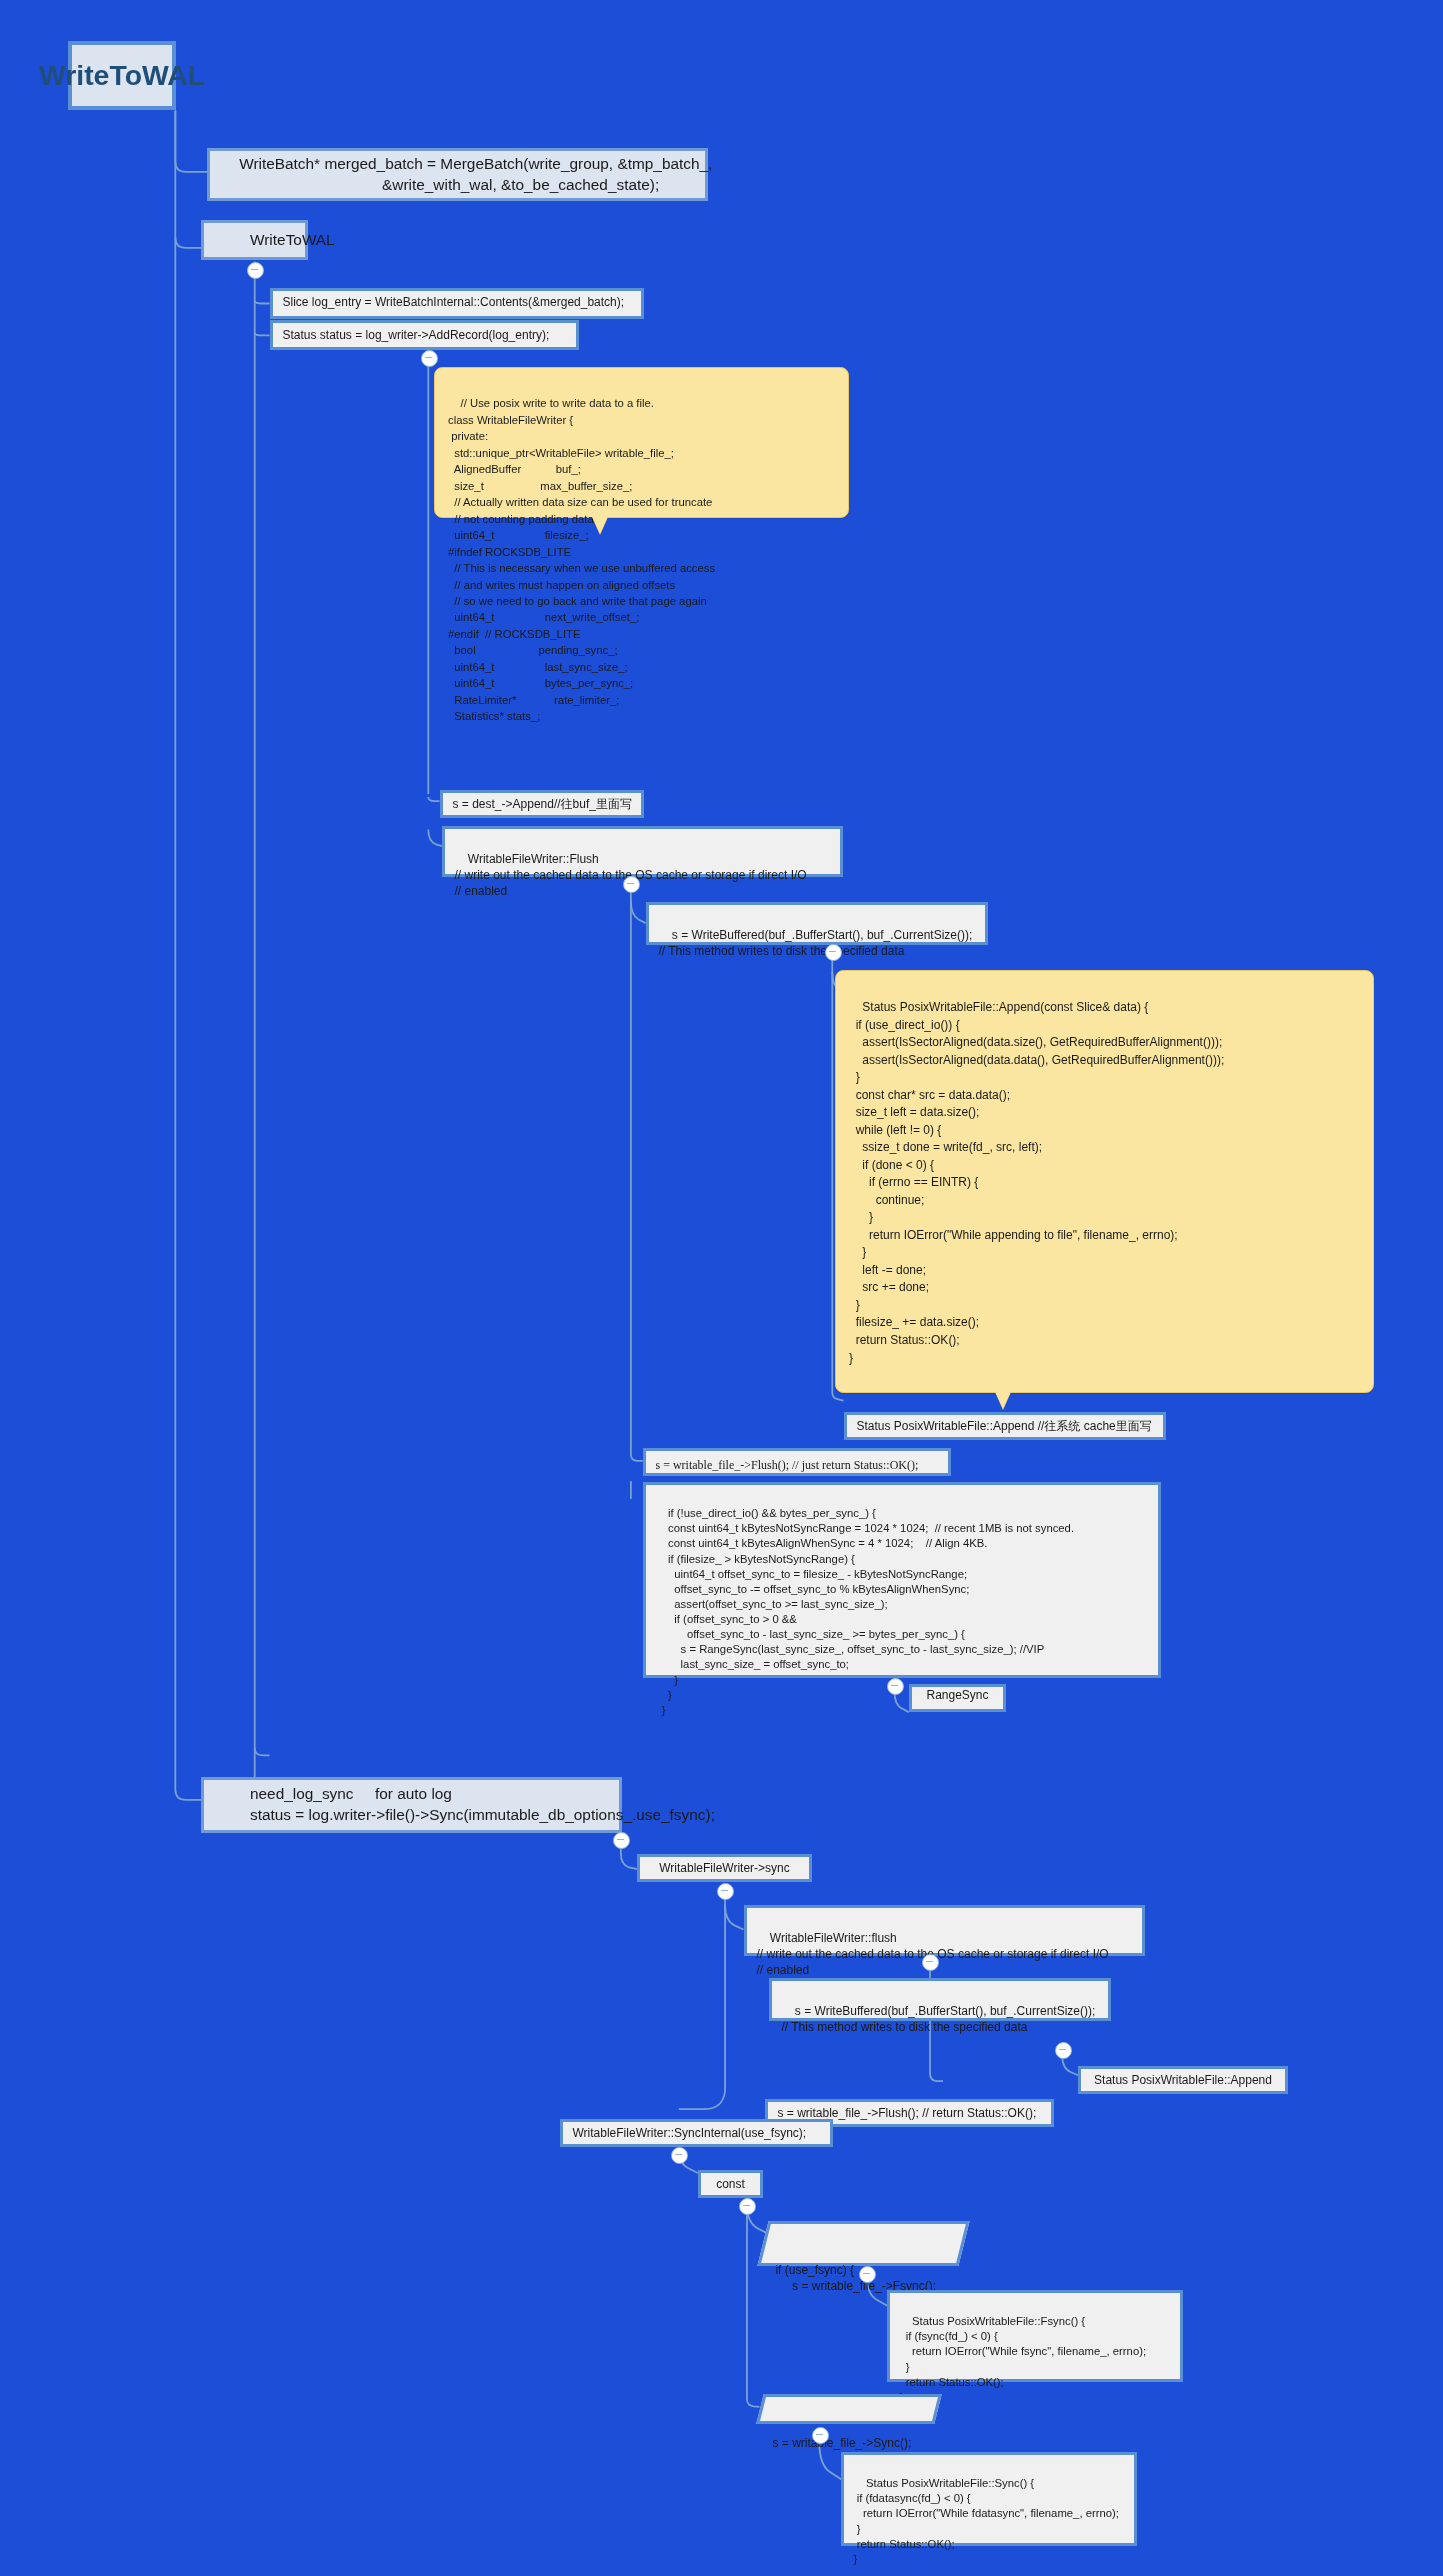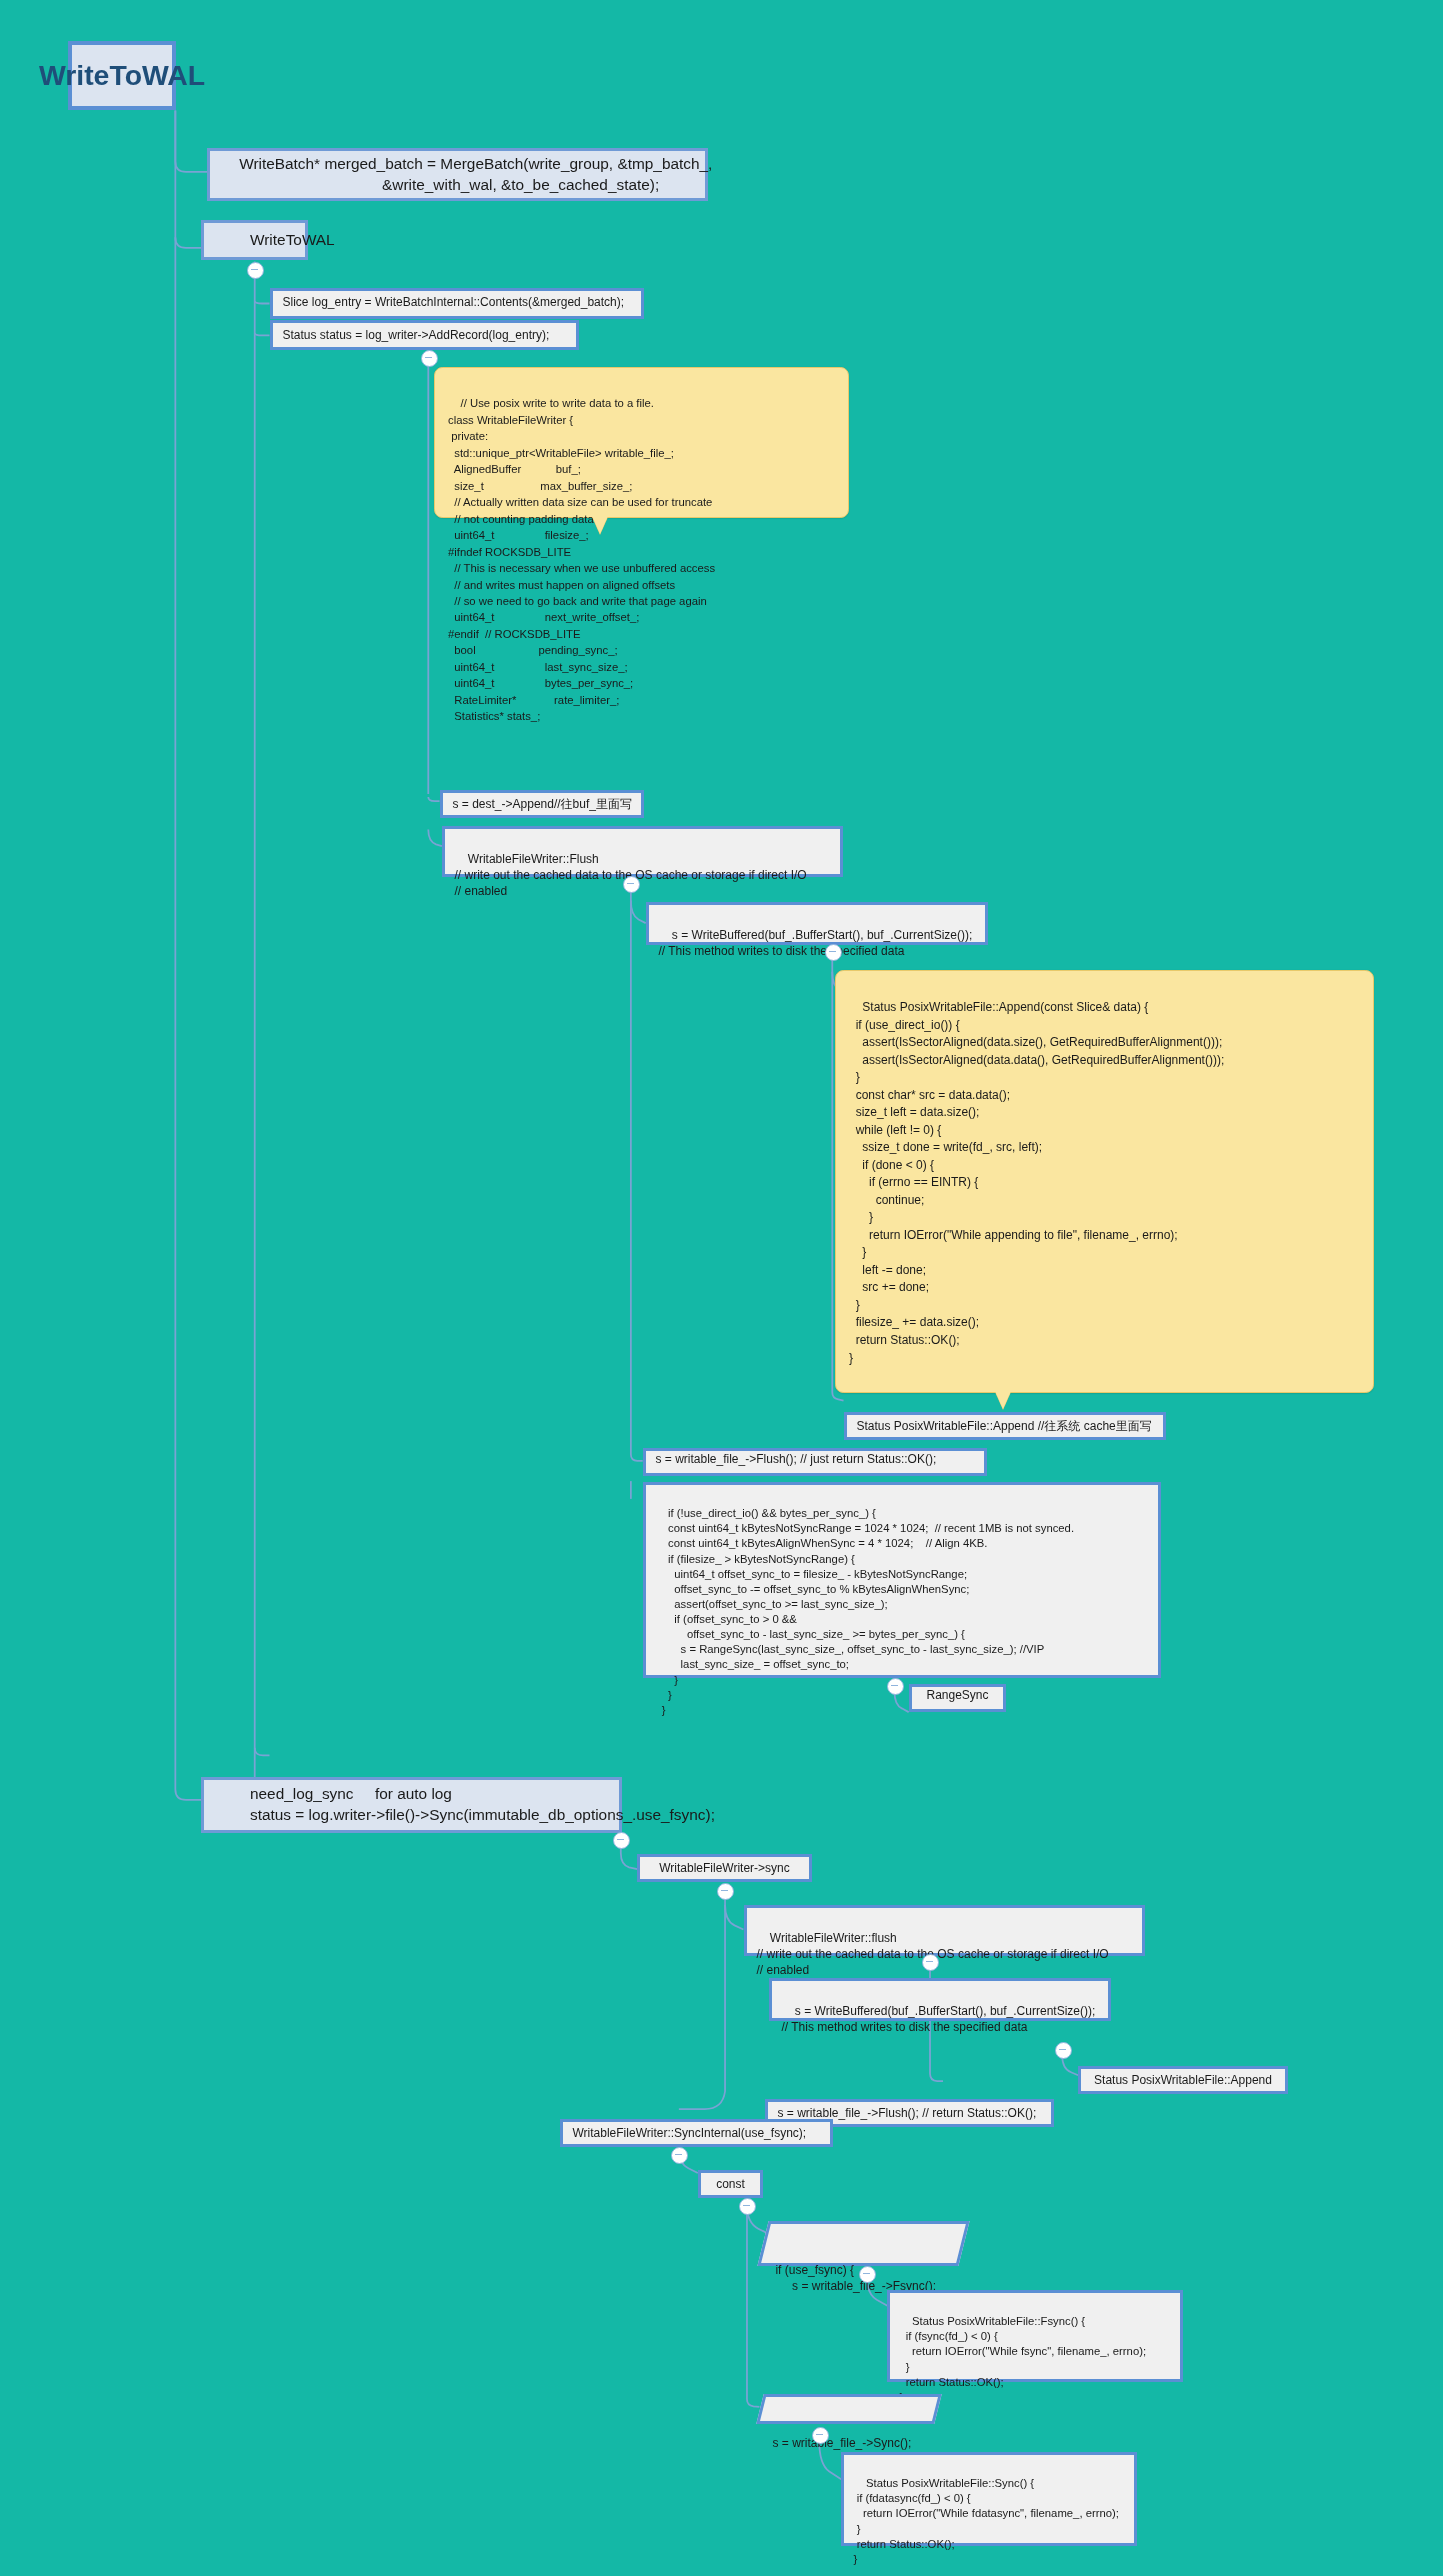--- a/index.html
+++ b/index.html
@@ -15,7 +15,7 @@
     position: relative;
     width: 1443px;
     height: 2576px;
-    background: #14b8a6;
+    background: #1d4ed8;
     overflow: hidden;
   }
   #edges {

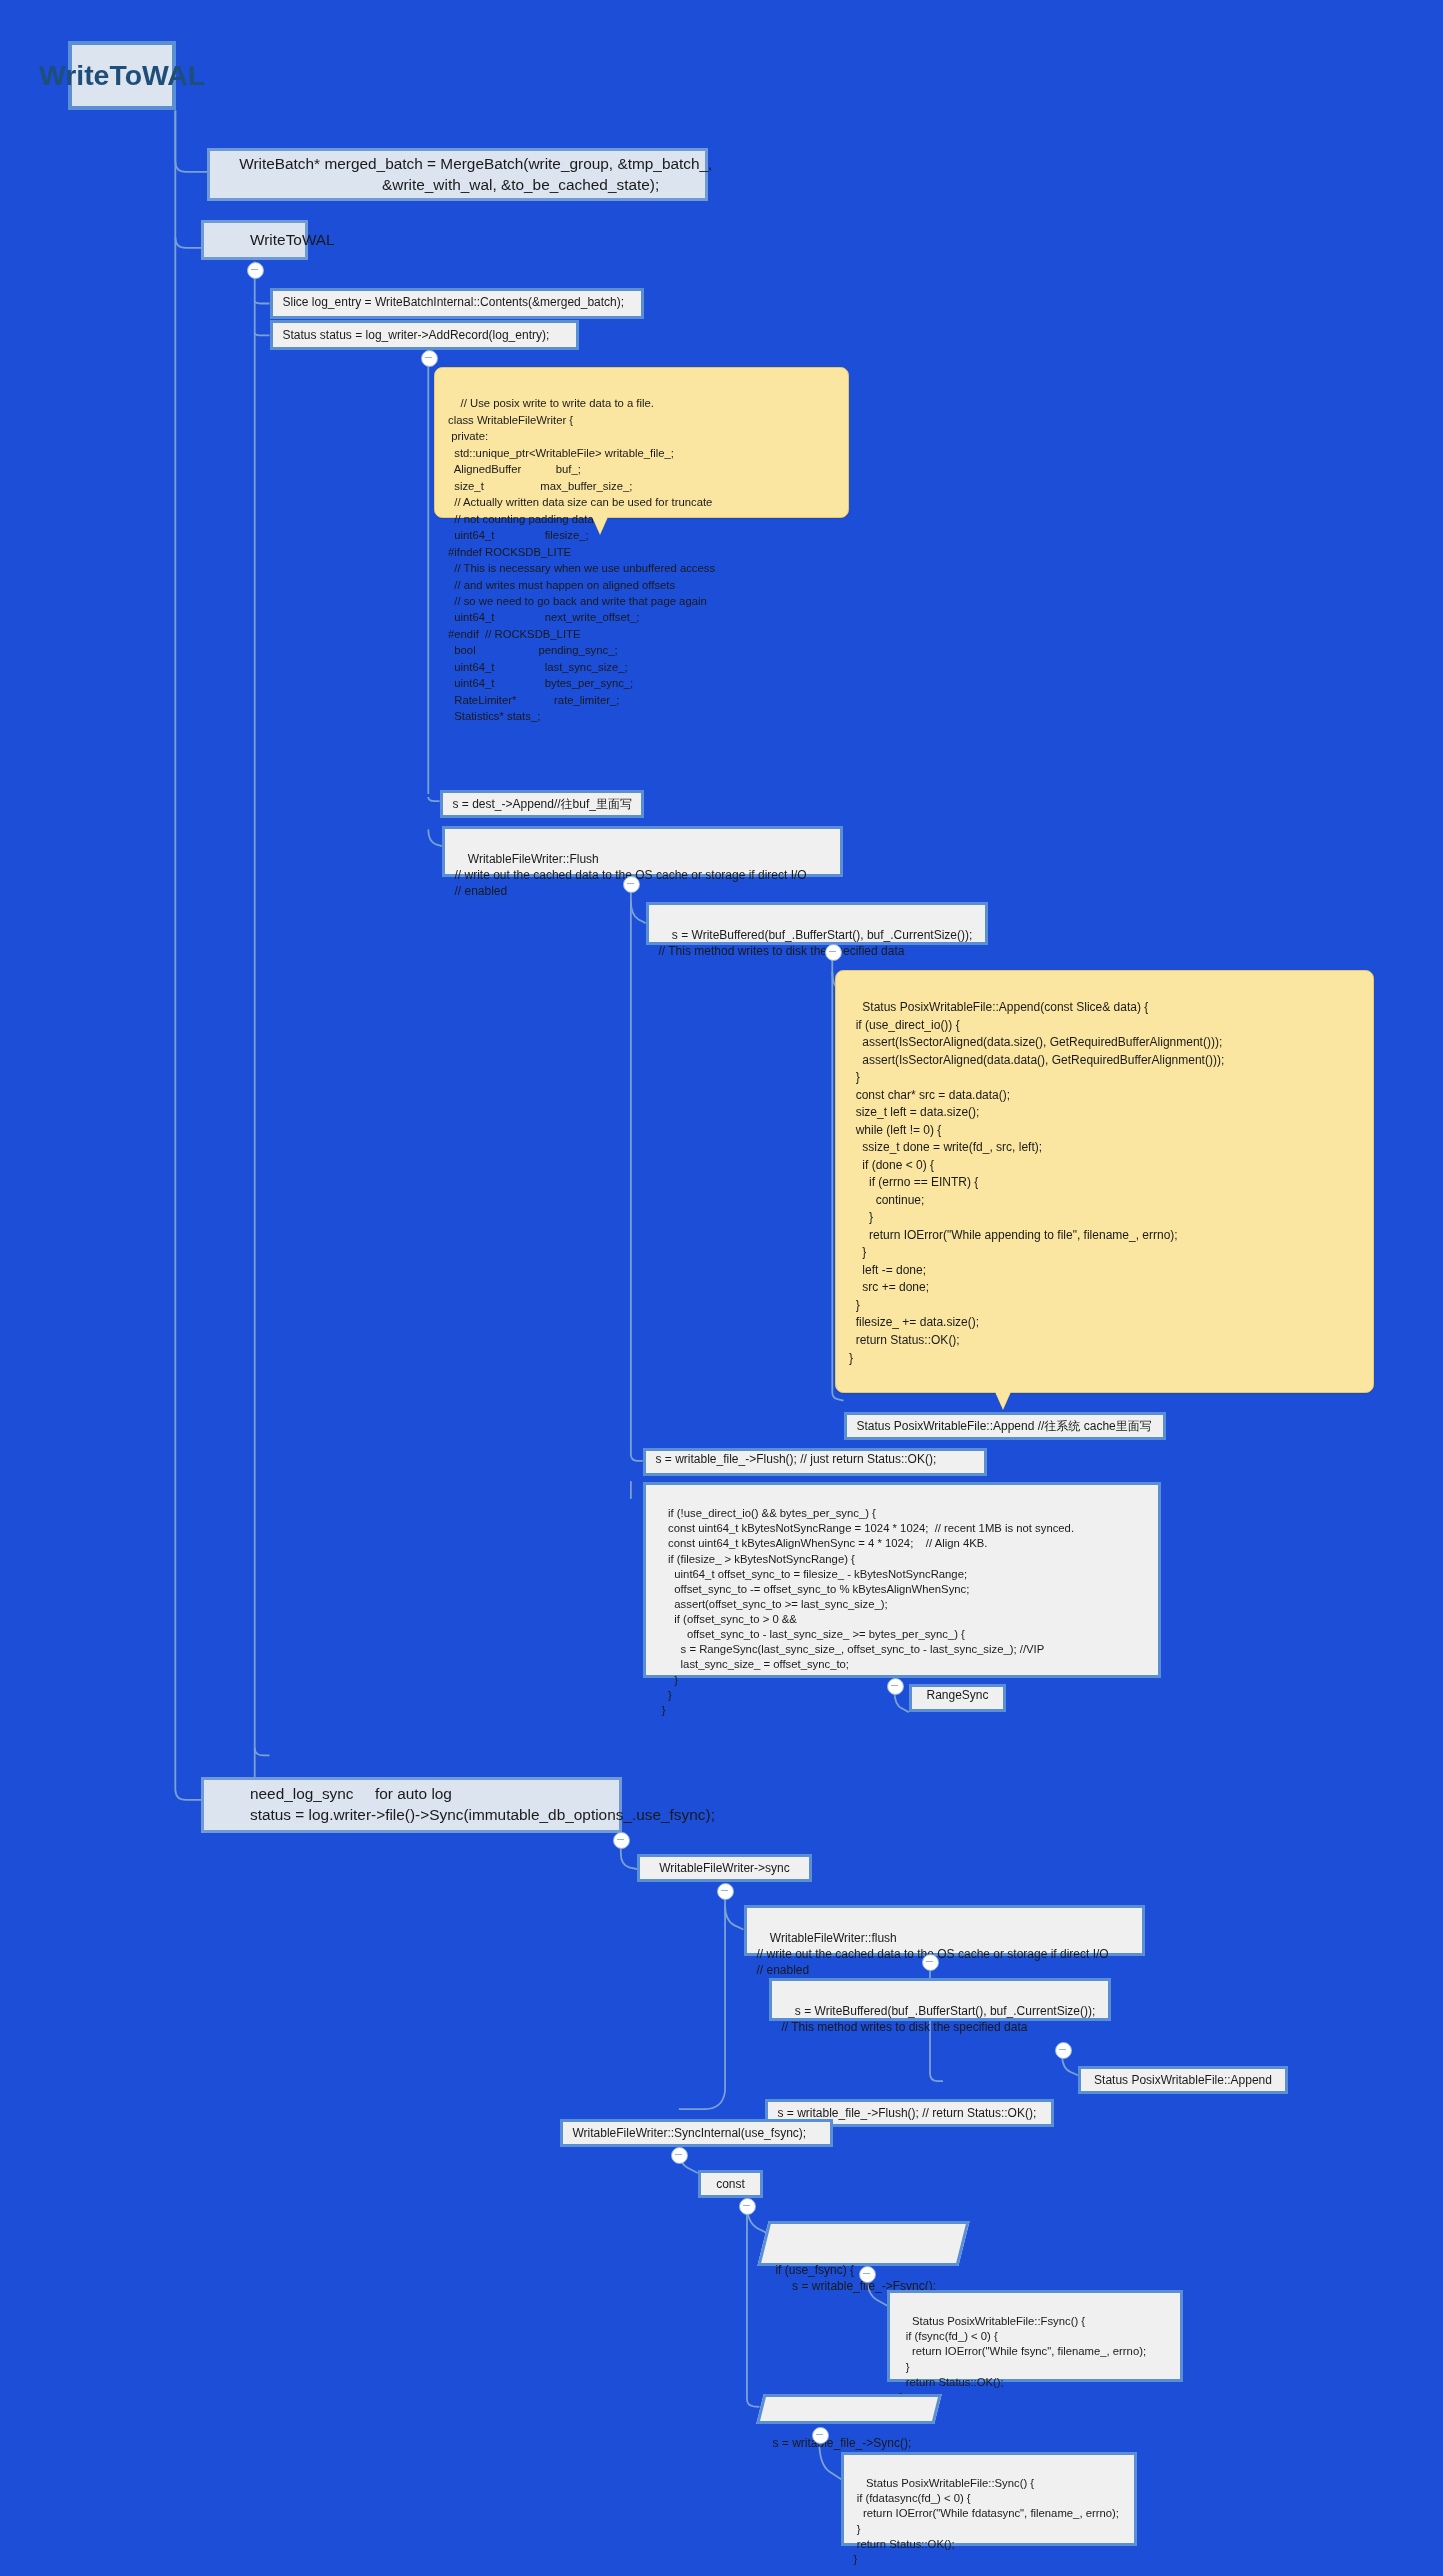--- a/index.html
+++ b/index.html
@@ -276,7 +276,7 @@
     <span>Status PosixWritableFile::Append //往系统 cache里面写</span>
   </div>
 
-  <div class="node fs-20" style="left:643px; top:1448px; width:344px; height:28.4px; display:flex; align-items:flex-end;">
+  <div class="node fs-20" style="left:643px; top:1448px; width:308px; height:28.4px; display:flex; align-items:flex-start;font-family:Liberation Serif, serif;">
     <span>s = writable_file_-&gt;Flush(); // just return Status::OK();</span>
   </div>
 

